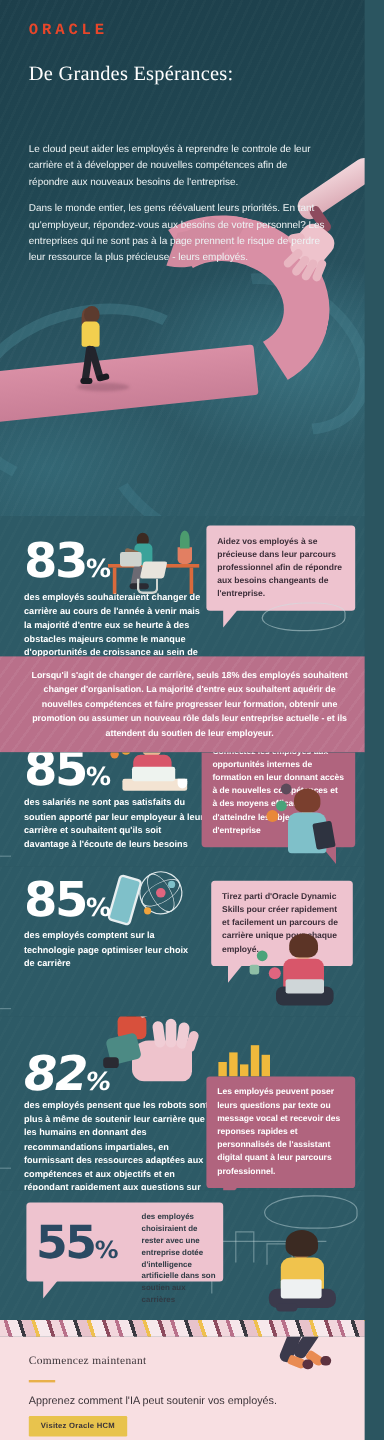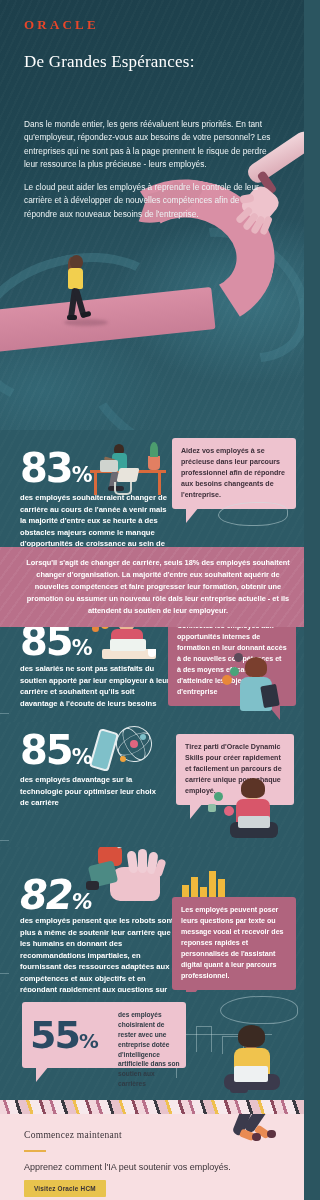--- a/index.html
+++ b/index.html
@@ -37,7 +37,7 @@
   .oracle-logo {
     position:absolute; left:24px; top:17px;
     font-size:13px; font-weight:700; letter-spacing:3.2px;
-    color:#e8462a; font-family:Liberation Serif, serif;
+    color:#e8462a; font-family:Liberation Mono, monospace;
   }
   .hero-title {
     position:absolute; left:24px; top:52px; width:258px;

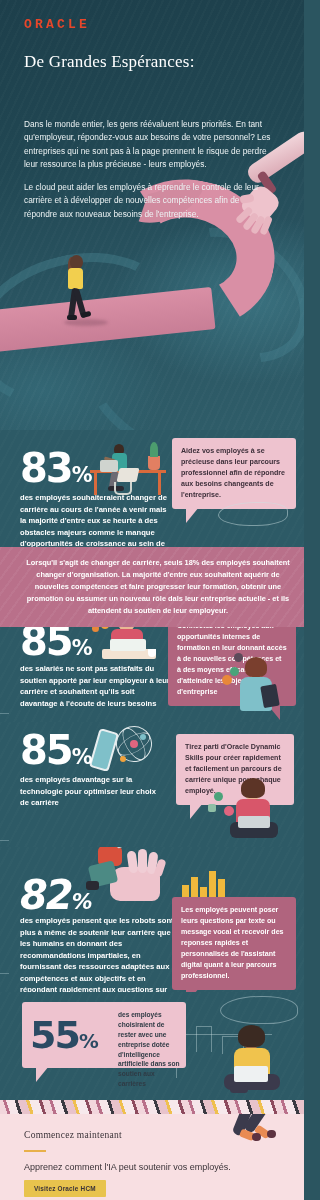--- a/index.html
+++ b/index.html
@@ -217,8 +217,8 @@
     <div class="oracle-logo">ORACLE</div>
     <h1 class="hero-title">De Grandes Espérances:</h1>
     <div class="hero-body">
+      <p>Le cloud peut aider les employés à reprendre le controle de leur carrière et à développer de nouvelles compétences afin de répondre aux nouveaux besoins de l'entreprise.</p>
       <p>Dans le monde entier, les gens réévaluent leurs priorités. En tant qu'employeur, répondez-vous aux besoins de votre personnel? Les entreprises qui ne sont pas à la page prennent le risque de perdre leur ressource la plus précieuse - leurs employés.</p>
-      <p>Le cloud peut aider les employés à reprendre le controle de leur carrière et à développer de nouvelles compétences afin de répondre aux nouveaux besoins de l'entreprise.</p>
     </div>
   </section>
 

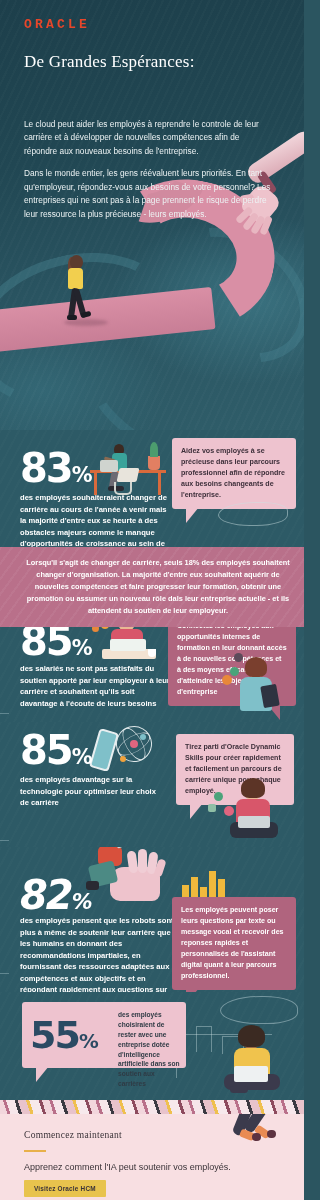--- a/index.html
+++ b/index.html
@@ -301,7 +301,7 @@
     <div class="stat-num" style="left:20px;top:8px;font-size:40px;">
       <span>85</span><span class="stat-pct">%</span>
     </div>
-    <p class="stat-body" style="left:20px;top:52px;width:146px;">des employés davantage sur la technologie pour optimiser leur choix de carrière</p>
+    <p class="stat-body" style="left:20px;top:52px;width:146px;">des employés comptent sur la technologie page optimiser leur choix de carrière</p>
 
     <div class="bubble" style="left:176px;top:12px;width:118px;">Tirez parti d'Oracle Dynamic Skills pour créer rapidement et facilement un parcours de carrière unique pour chaque employé.</div>
 

